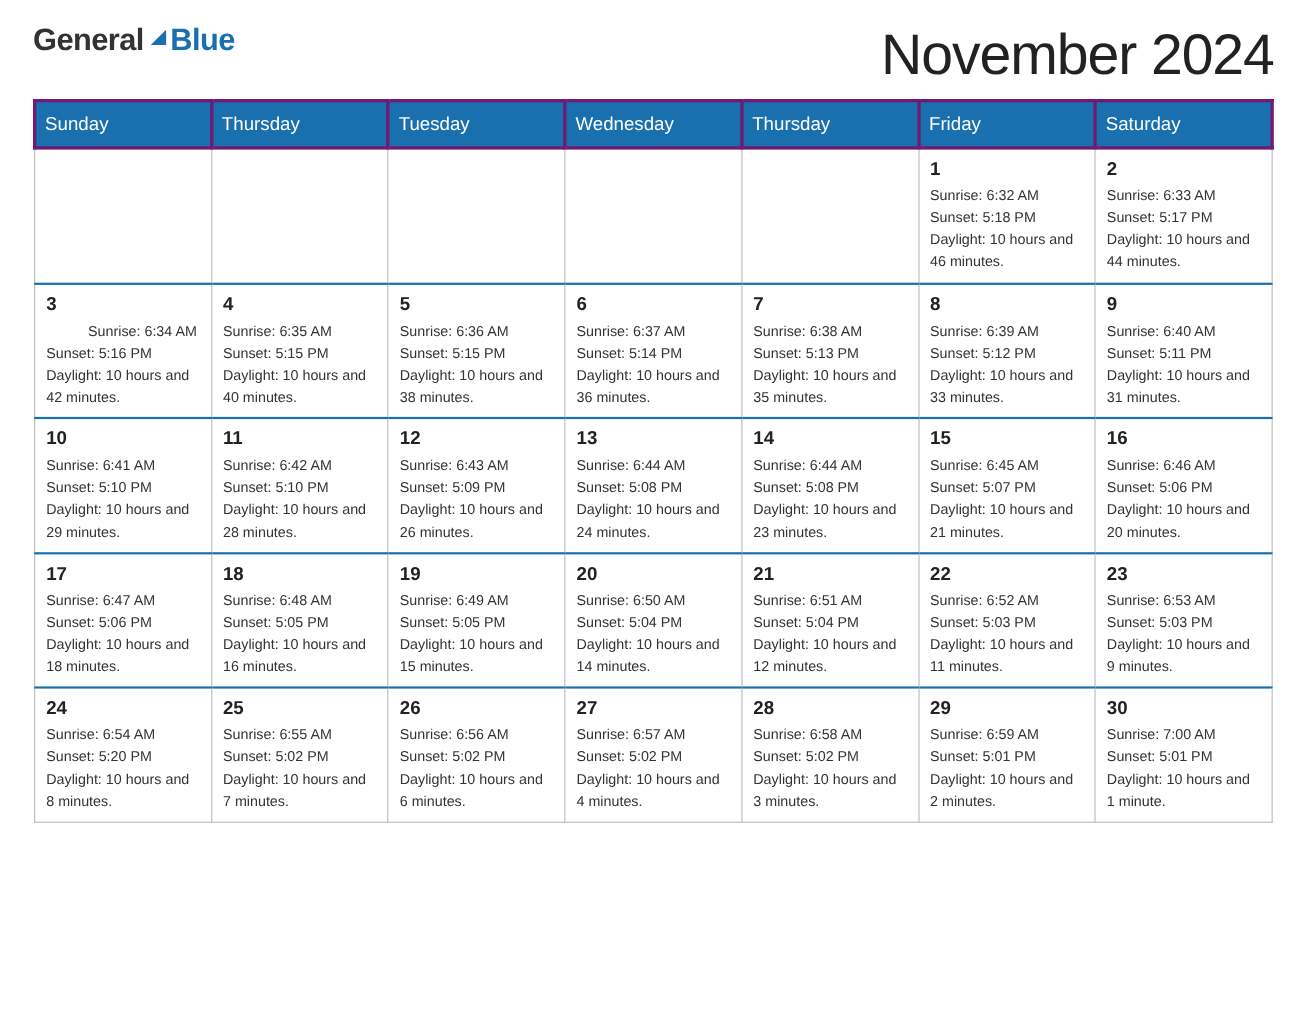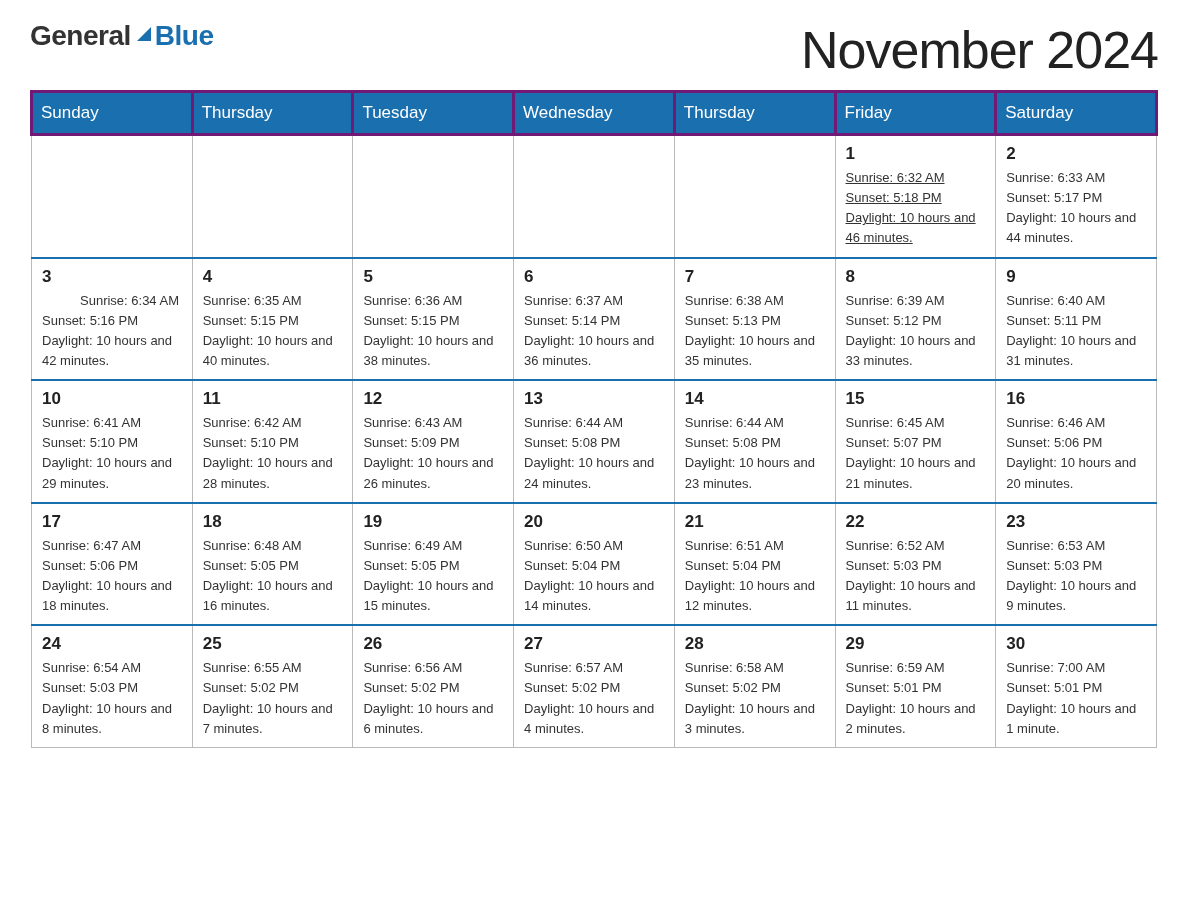--- a/index.html
+++ b/index.html
@@ -135,7 +135,7 @@
         <td class="empty-cell"></td>
         <td class="empty-cell"></td>
         <td class="empty-cell"></td>
-        <td><span class="day-number">1</span><span class="day-info" style="white-space: pre-line; text-decoration: underline;">Sunrise: 6:32 AM
+        <td><span class="day-number">1</span><span class="day-info" style="white-space: pre-line;">Sunrise: 6:32 AM
 Sunset: 5:18 PM
 Daylight: 10 hours and 46 minutes.</span></td>
         <td><span class="day-number">2</span><span class="day-info" style="white-space: pre-line;">Sunrise: 6:33 AM

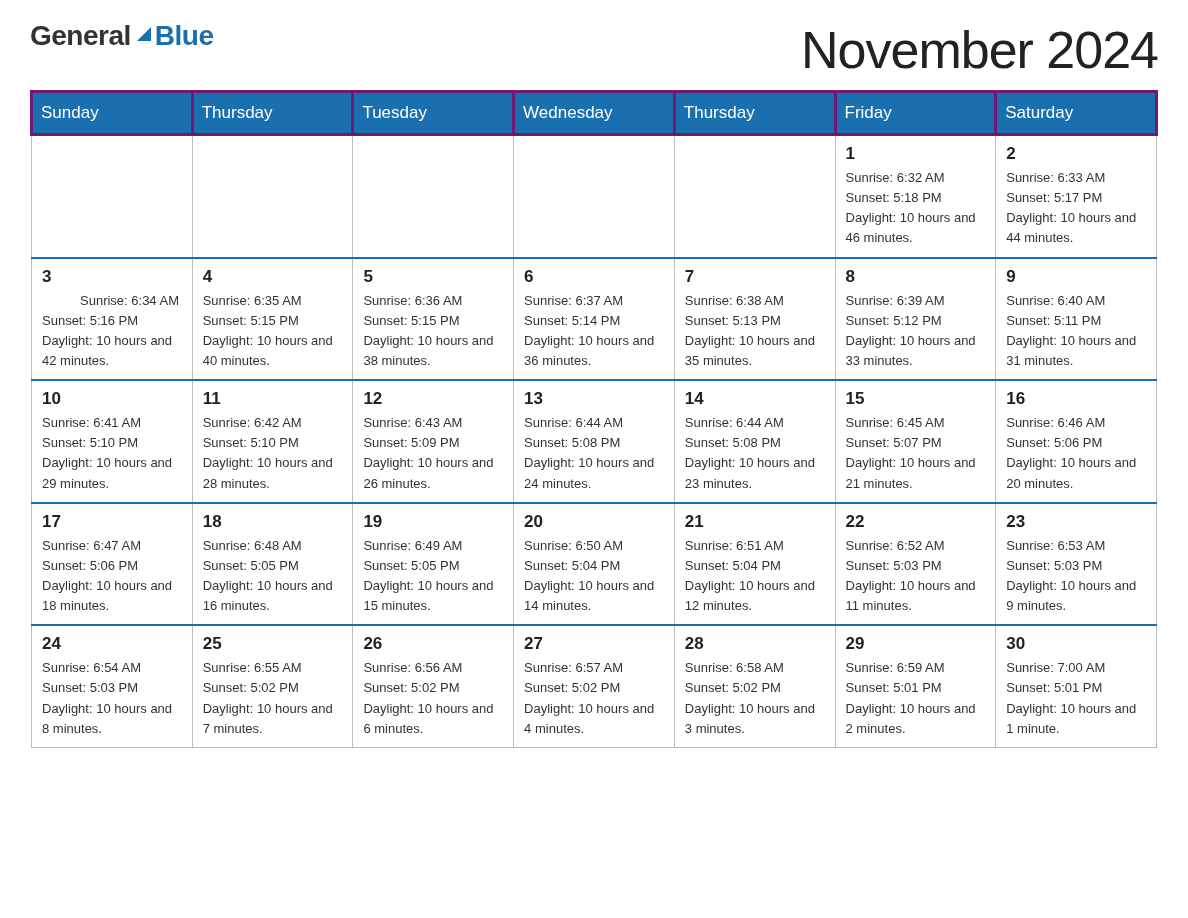--- a/index.html
+++ b/index.html
@@ -213,7 +213,7 @@
       </tr>
       <tr class="week-row">
         <td><span class="day-number">24</span><span class="day-info" style="white-space: pre-line;">Sunrise: 6:54 AM
-Sunset: 5:03 PM
+Sunset: 5:20 PM
 Daylight: 10 hours and 8 minutes.</span></td>
         <td><span class="day-number">25</span><span class="day-info" style="white-space: pre-line;">Sunrise: 6:55 AM
 Sunset: 5:02 PM

